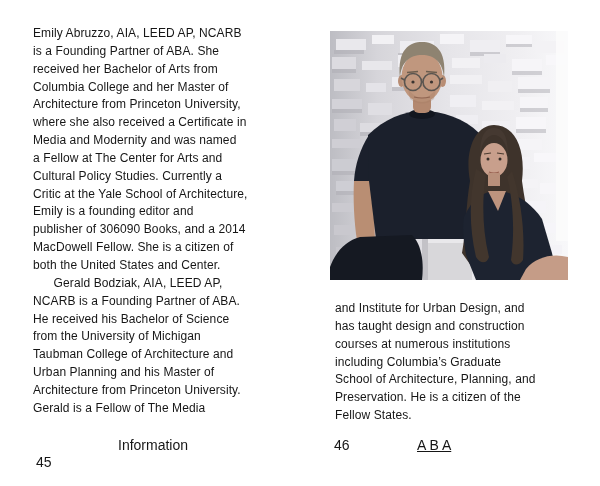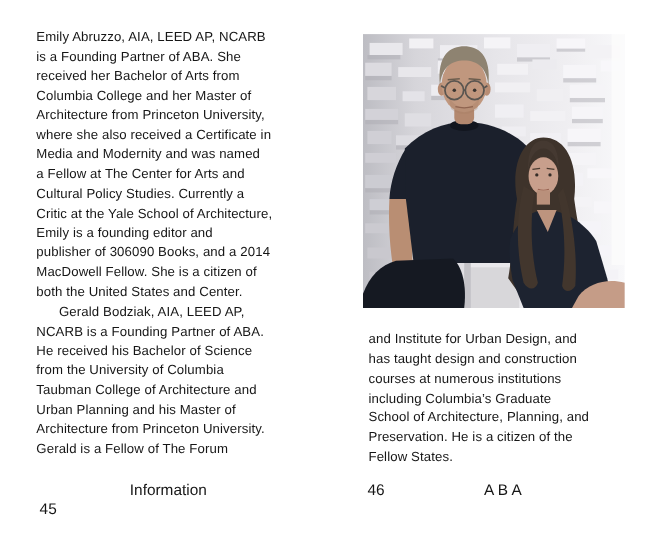--- a/index.html
+++ b/index.html
@@ -44,7 +44,7 @@
     <div class="ln">      Gerald Bodziak, AIA, LEED AP,</div>
     <div class="ln">NCARB is a Founding Partner of ABA.</div>
     <div class="ln">He received his Bachelor of Science</div>
-    <div class="ln">from the University of Columbia</div>
+    <div class="ln">from the University of Michigan</div>
     <div class="ln">Taubman College of Architecture and</div>
     <div class="ln">Urban Planning and his Master of</div>
     <div class="ln">Architecture from Princeton University.</div>

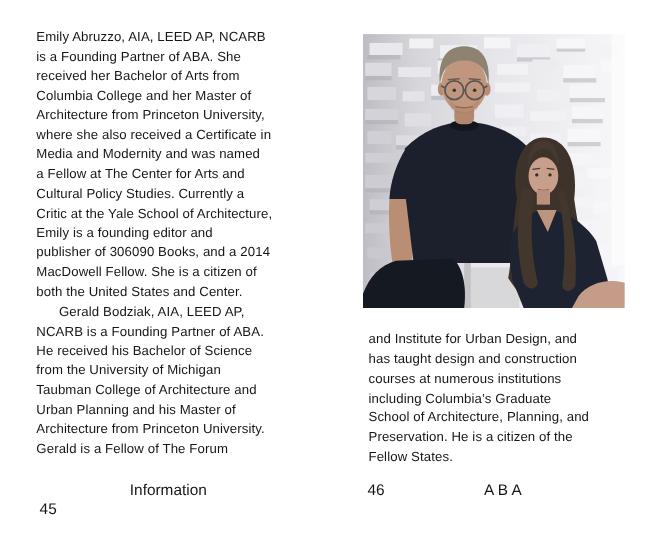--- a/index.html
+++ b/index.html
@@ -48,7 +48,7 @@
     <div class="ln">Taubman College of Architecture and</div>
     <div class="ln">Urban Planning and his Master of</div>
     <div class="ln">Architecture from Princeton University.</div>
-    <div class="ln">Gerald is a Fellow of The Forum</div>
+    <div class="ln">Gerald is a Fellow of The Media</div>
   </div>
 
   <figure class="photo-frame" style="margin:0">

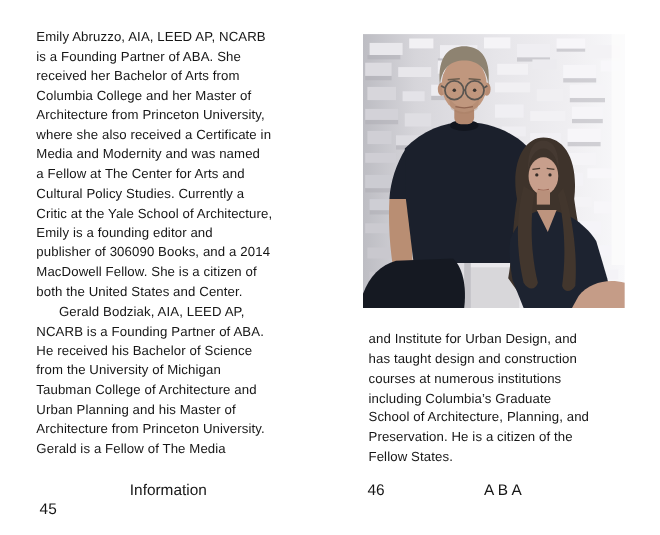--- a/index.html
+++ b/index.html
@@ -19,7 +19,7 @@
   .f-num-left{left:36px;margin-top:17px;}
   .f-label-left{left:118px;}
   .f-num-right{left:334px;}
-  .f-label-right{left:440px;}
+  .f-label-right{left:417px;text-decoration:underline;}
 </style>
 </head>
 <body>

